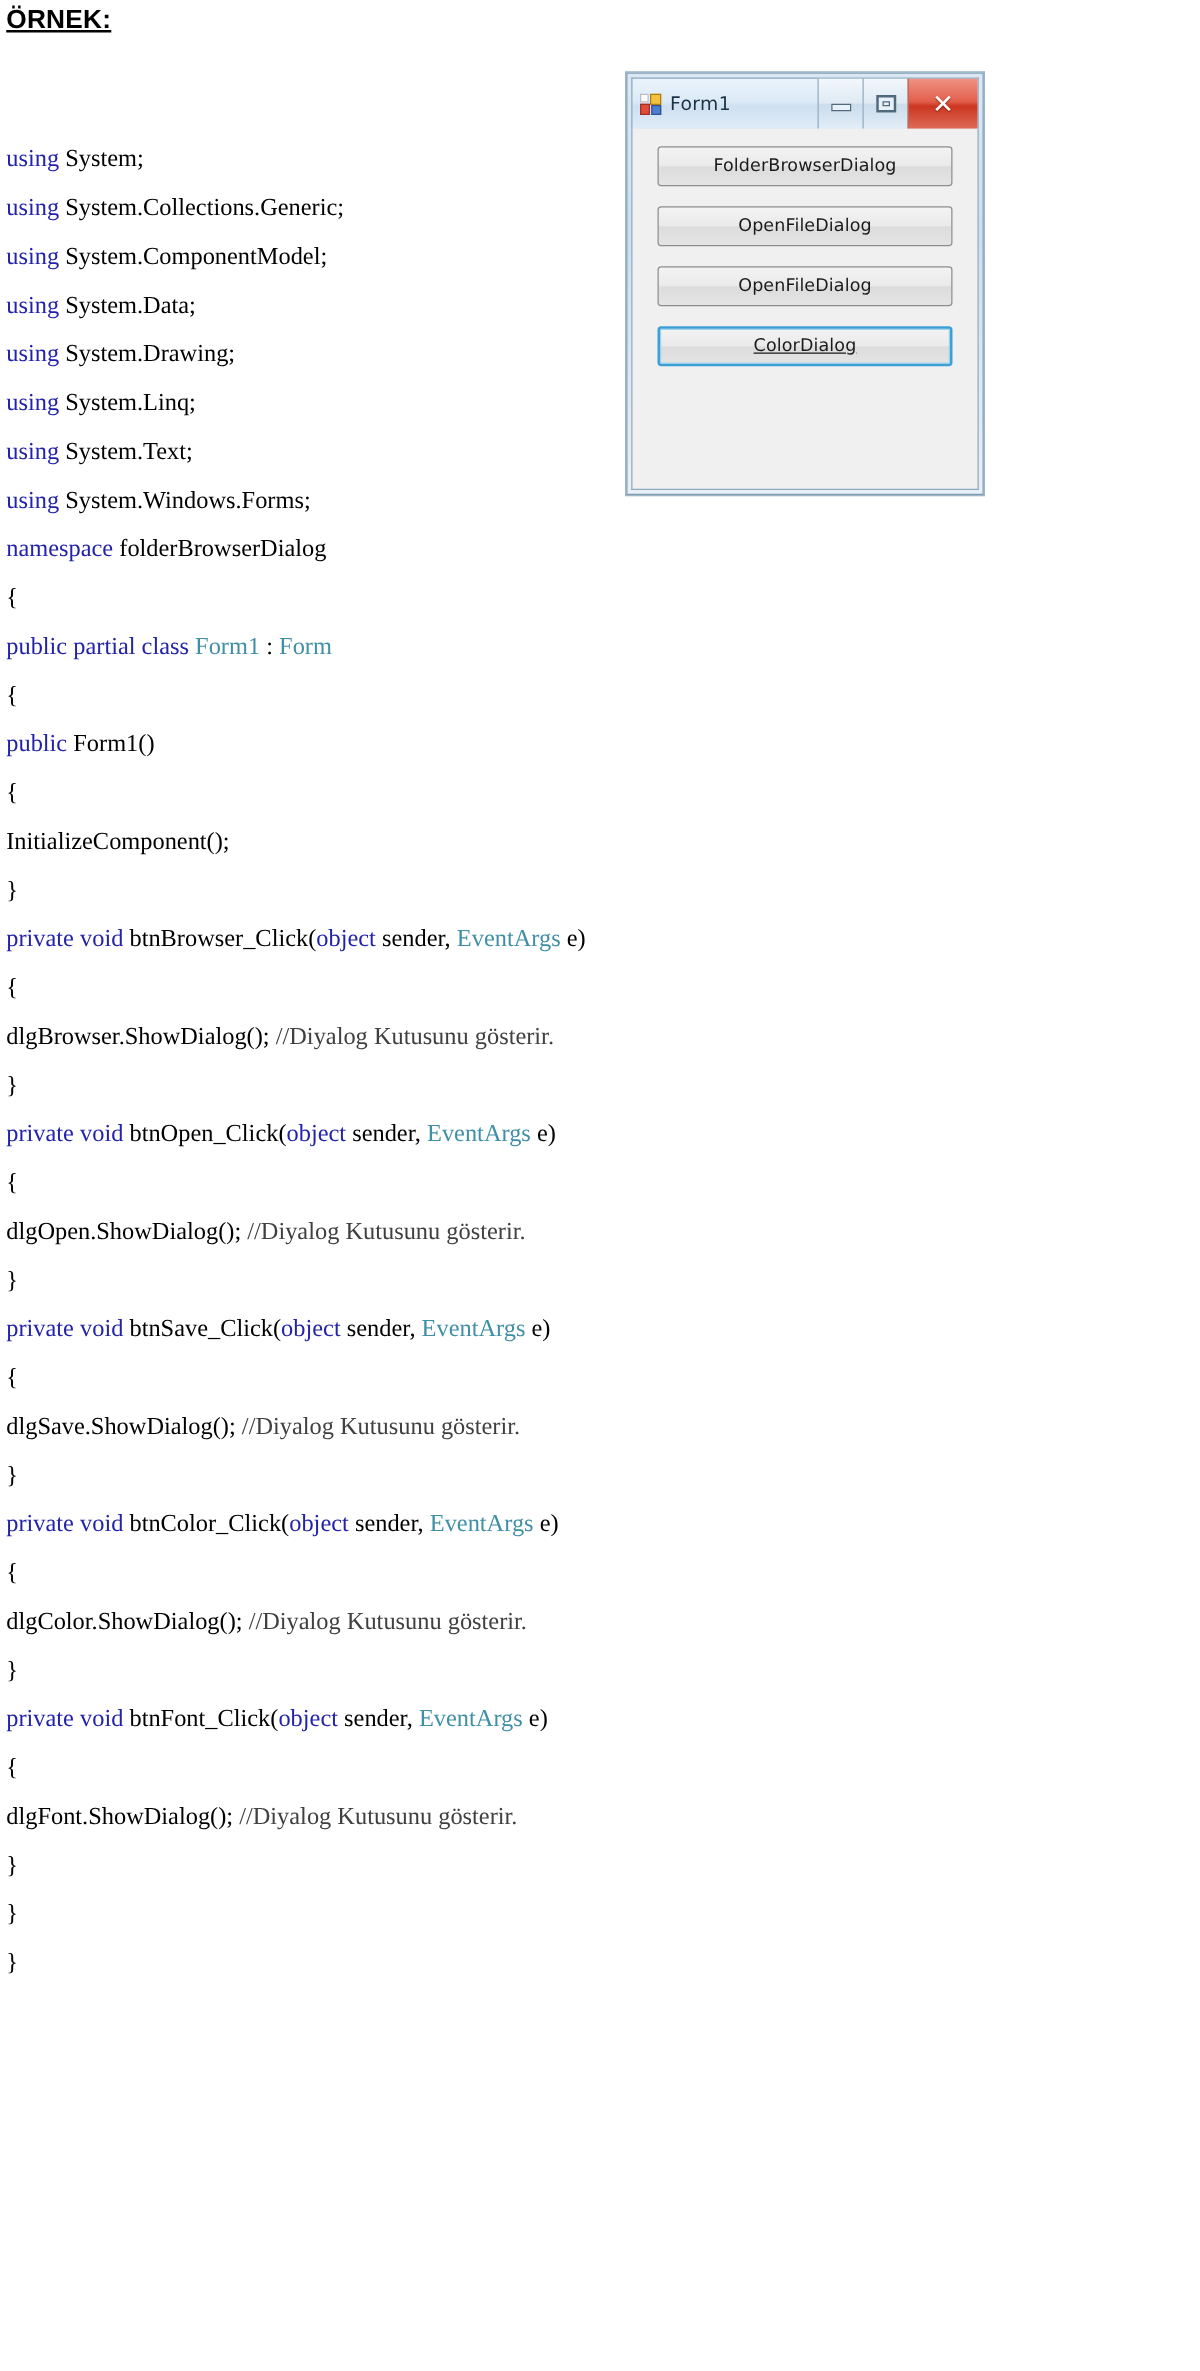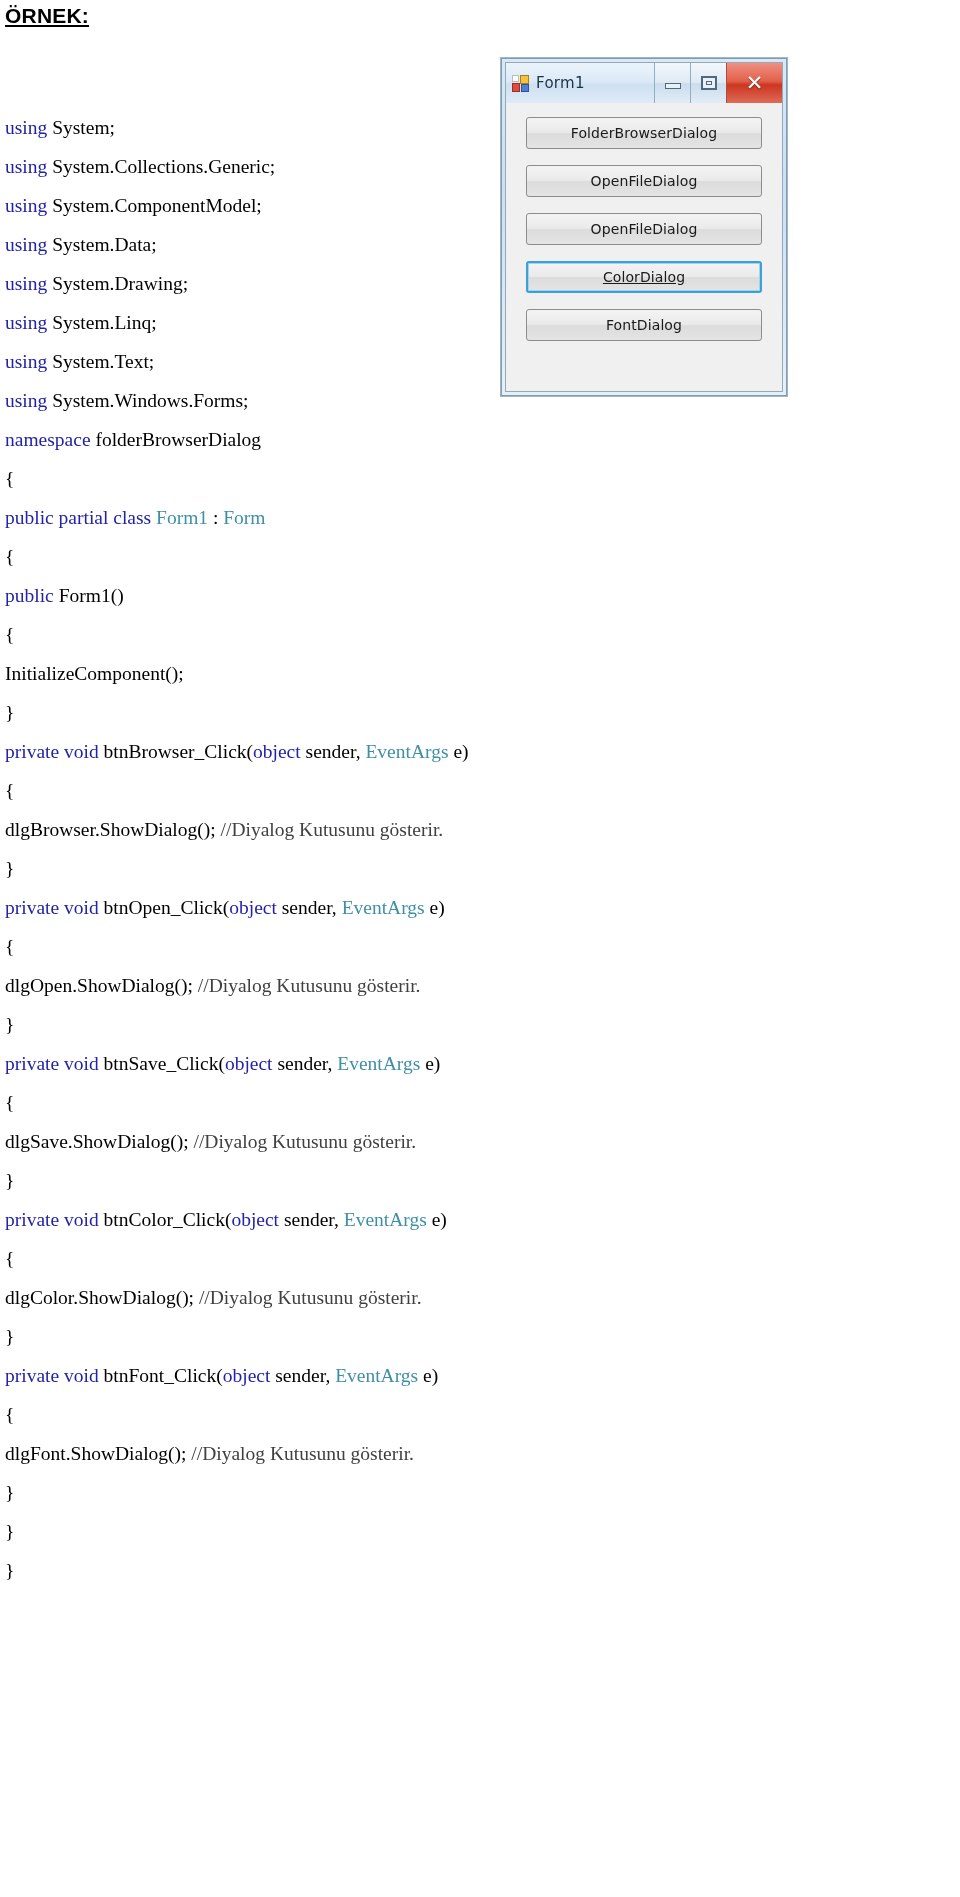--- a/index.html
+++ b/index.html
@@ -224,7 +224,6 @@
         <button class="form-button">OpenFileDialog</button>
         <button class="form-button">OpenFileDialog</button>
         <button class="form-button focused">ColorDialog</button>
-        <button class="form-button">FontDialog</button>
       </div>
 
   </div>

